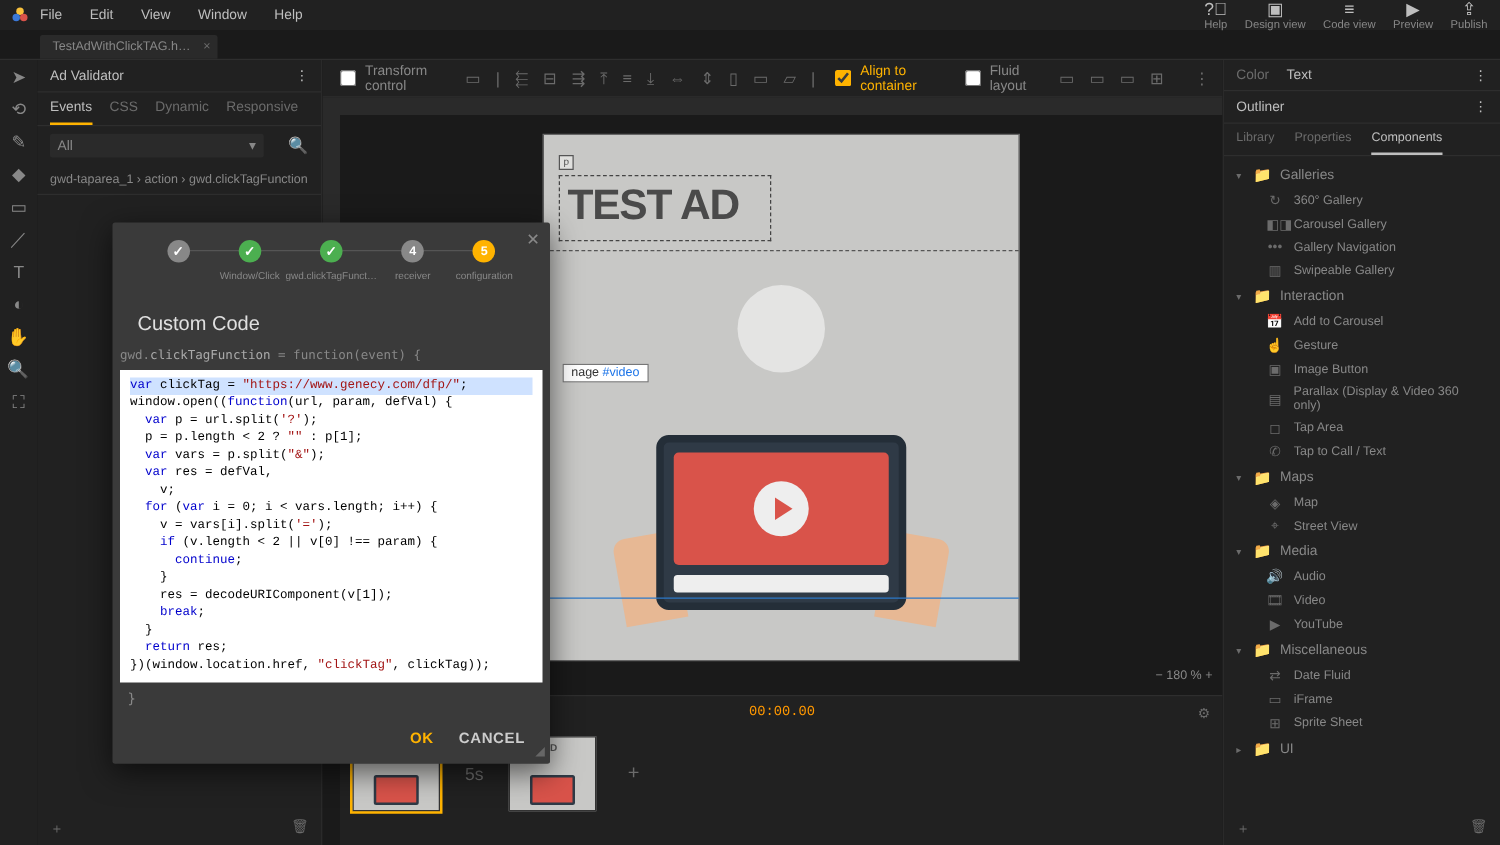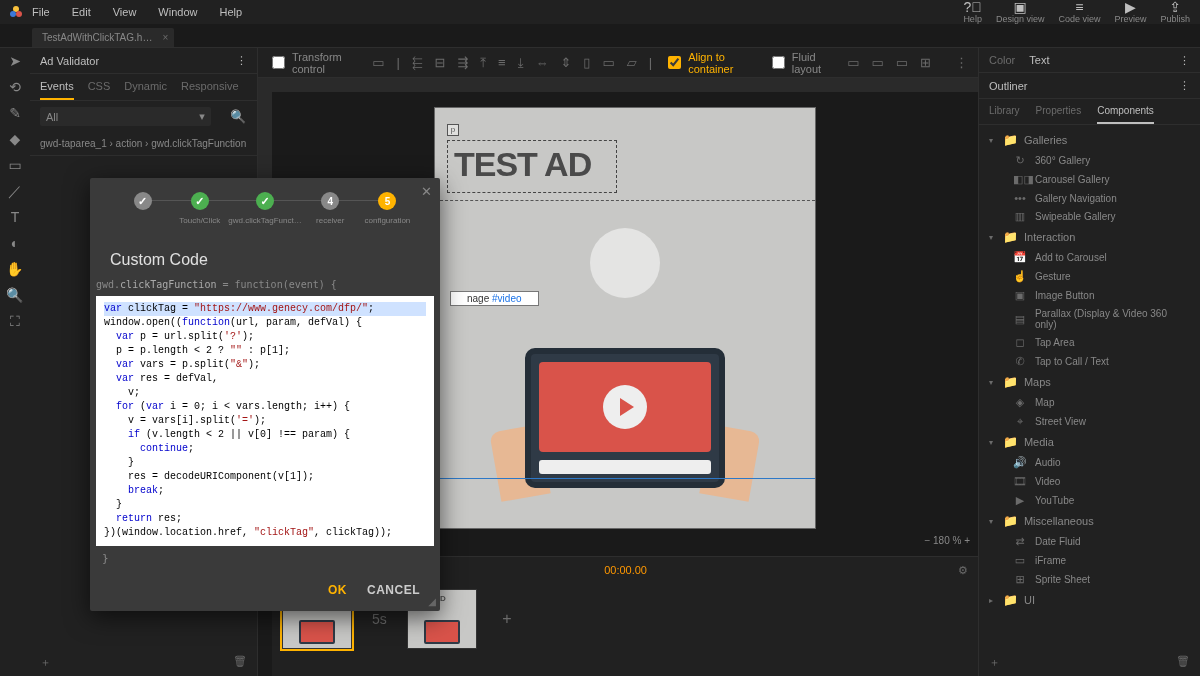--- a/index.html
+++ b/index.html
@@ -453,7 +453,7 @@
       </div>
     <div class="step">
         <div class="dot green check"></div>
-        <div class="label">Touch/Click</div>
+        <div class="label">Window/Click</div>
       </div>
     <div class="step">
         <div class="dot green check"></div>

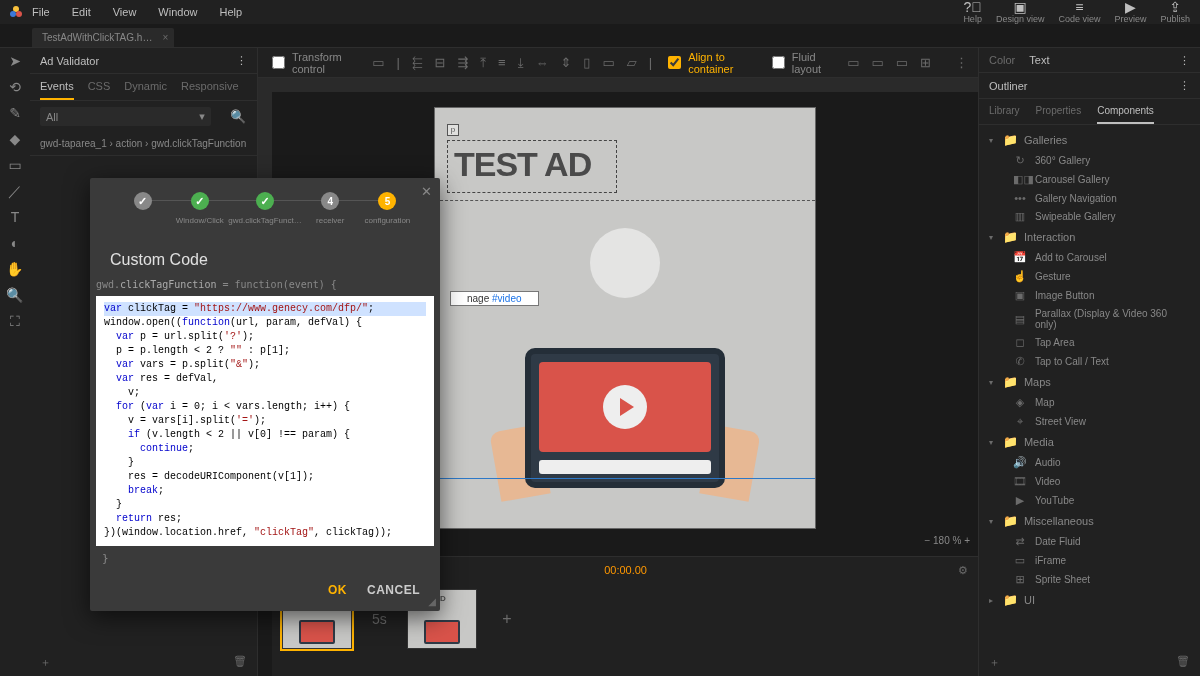--- a/index.html
+++ b/index.html
@@ -85,7 +85,7 @@
   .dashed-line.l1 { top: 92px; }
   .tap-hand { position: absolute; left: 50%; top: 120px; width: 70px; height: 70px; margin-left: -35px; }
   .tap-circle { position: absolute; left: 0; top: 0; width: 70px; height: 70px; border-radius: 50%; background: rgba(255,255,255,0.5); }
-  .video-label { position: absolute; left: 15px; top: 183px; font-size: 10px; background: #fff; border: 1px solid #777; padding: 1px 16px; color: #333; }
+  .video-label { position: absolute; left: 15px; top: 183px; font-size: 10px; background: #fff; border: 1px solid #777; padding: 1px 6px; color: #333; }
   .video-label .hash { color: #1a73e8; }
   .blue-hr { position: absolute; left: 0; right: 0; top: 370px; border-top: 1px solid #2d78c7; }
   

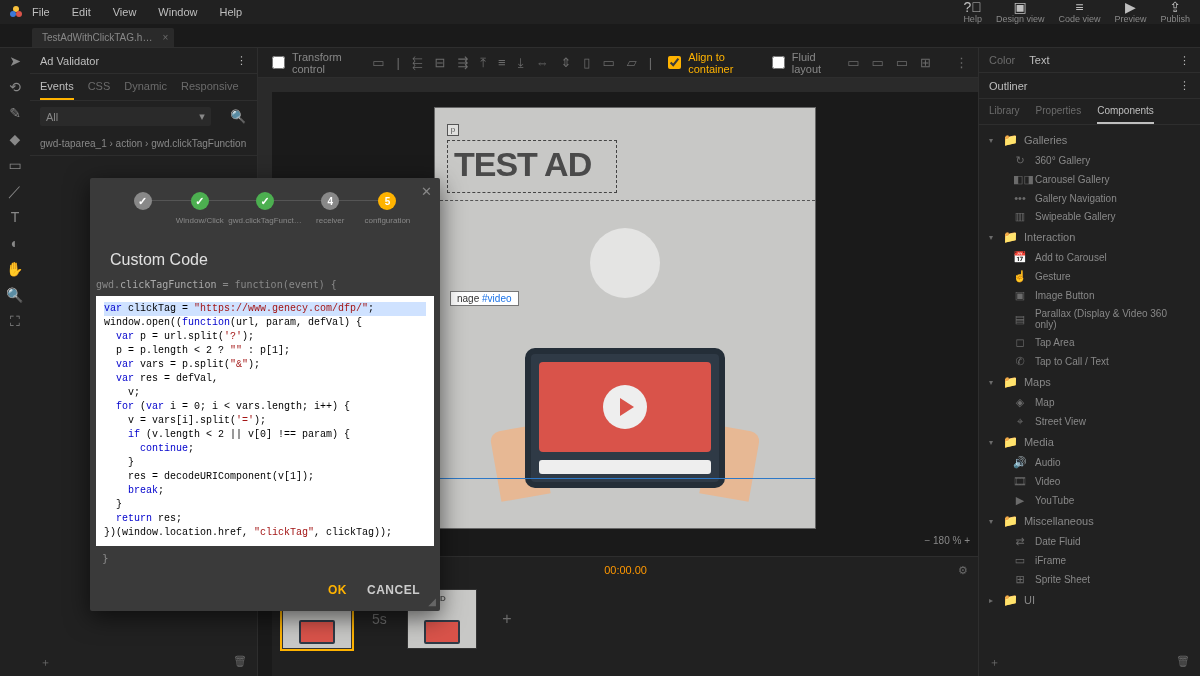--- a/index.html
+++ b/index.html
@@ -102,7 +102,7 @@
   .bottompanel { position: absolute; left: 14px; right: 0; bottom: 0; height: 120px; background: var(--bg1); border-top: 1px solid #2e2e2e; }
   .zoom { position: absolute; right: 8px; top: -22px; color: var(--text-dim); font-size: 10px; }
   .timeline-hdr { height: 26px; display:flex; align-items:center; justify-content:space-between; padding: 0 10px; color: var(--text-dim2); }
-  .timecode { color: var(--accent2); font-family: Liberation Sans, sans-serif; font-size: 11px; }
+  .timecode { color: var(--accent2); font-family: Liberation Mono, monospace; font-size: 11px; }
   .thumbs { display:flex; align-items:center; gap: 20px; padding: 6px 10px; }
   .thumb { width: 70px; height: 60px; background: #c8c8c6; border: 1px solid #333; position: relative; }
   .thumb.active { outline: 2px solid var(--accent); }

